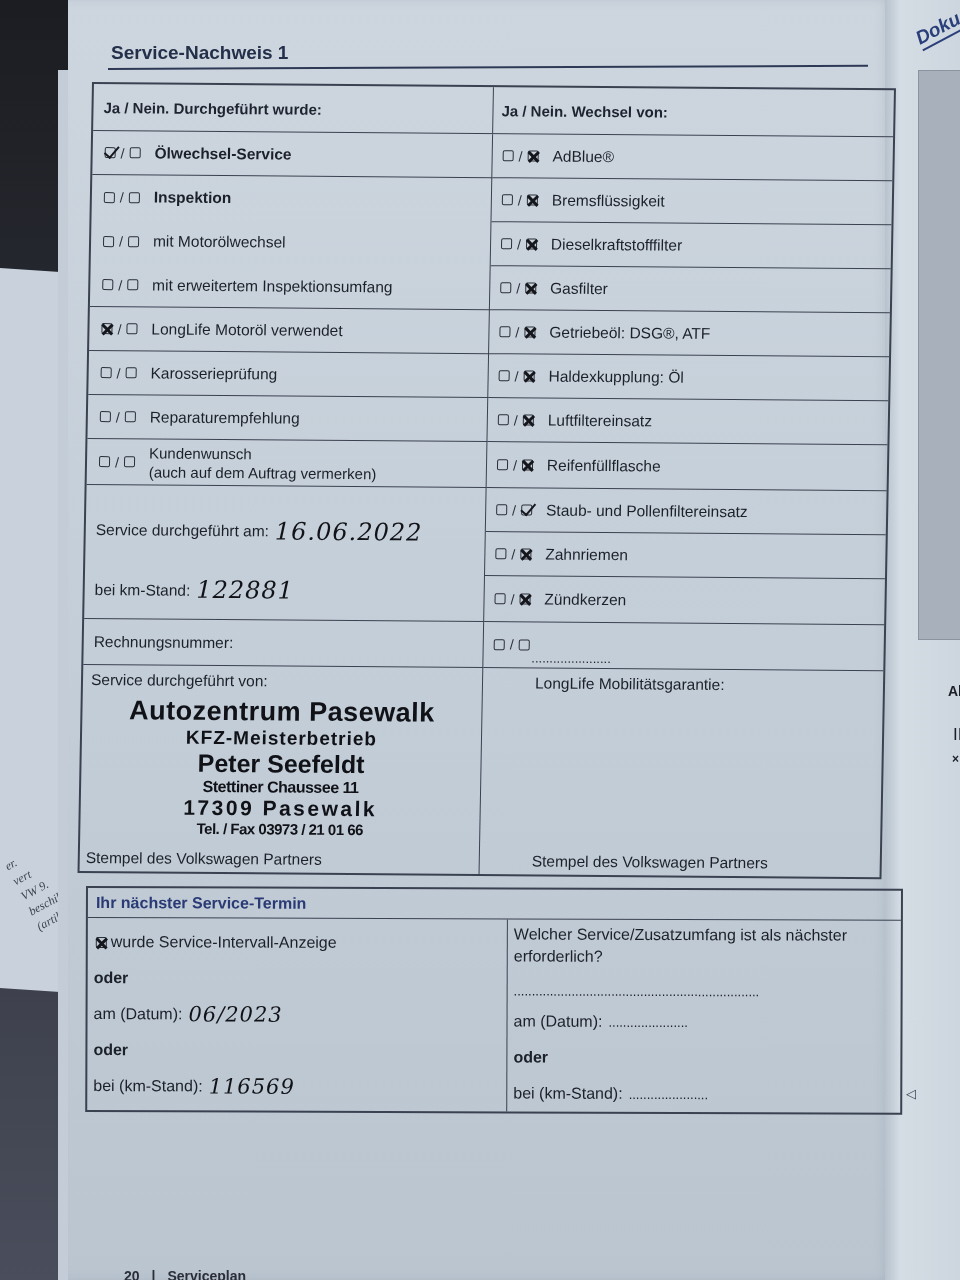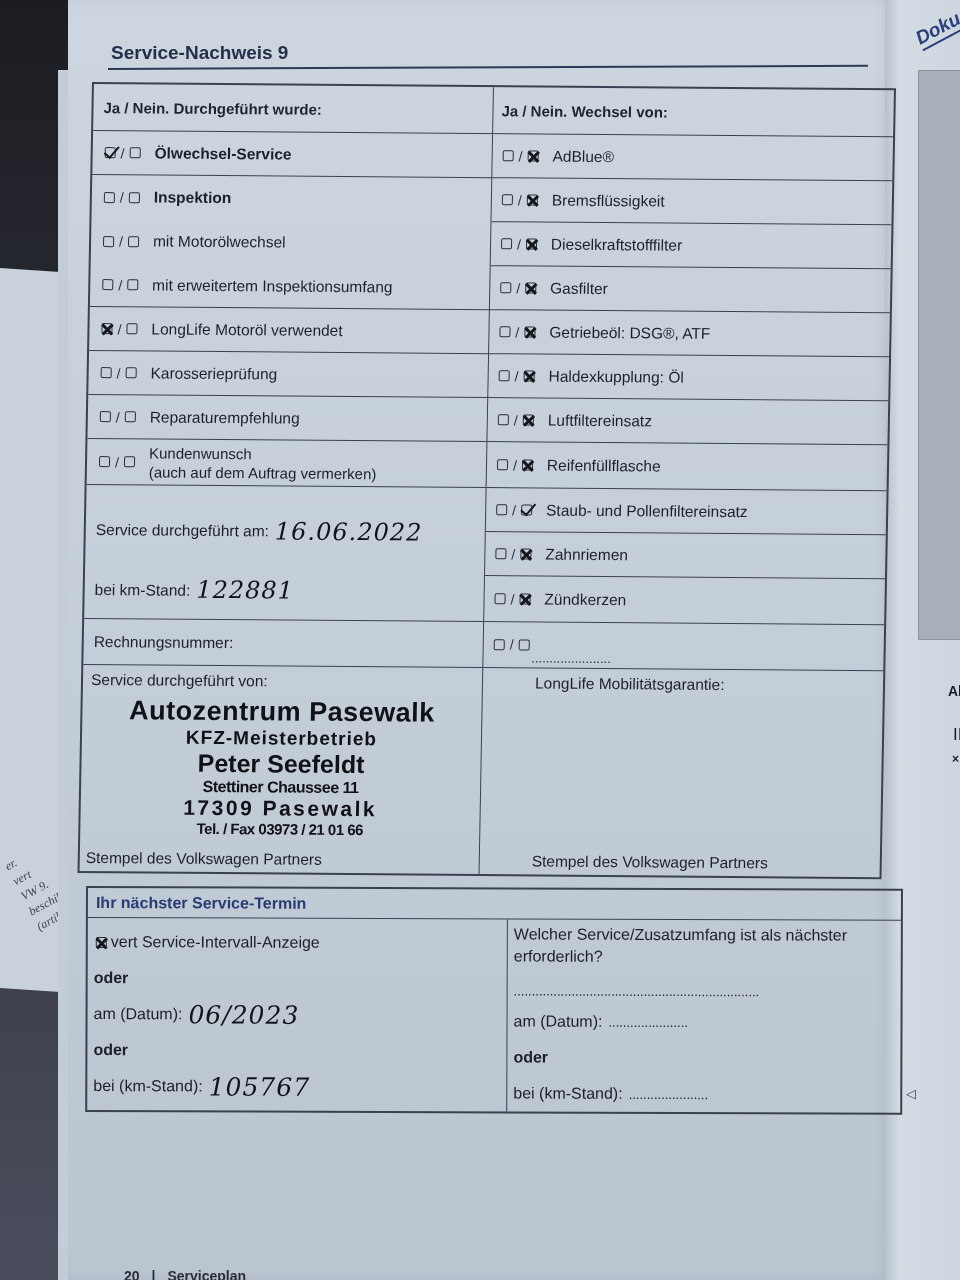--- a/index.html
+++ b/index.html
@@ -159,7 +159,7 @@
   <div class="right-ii">II</div>
   <div class="right-x">×</div>
 
-  <div class="title">Service-Nachweis 9</div>
+  <div class="title">Service-Nachweis 1</div>
   <div class="title-rule"></div>
 
   <div class="table">

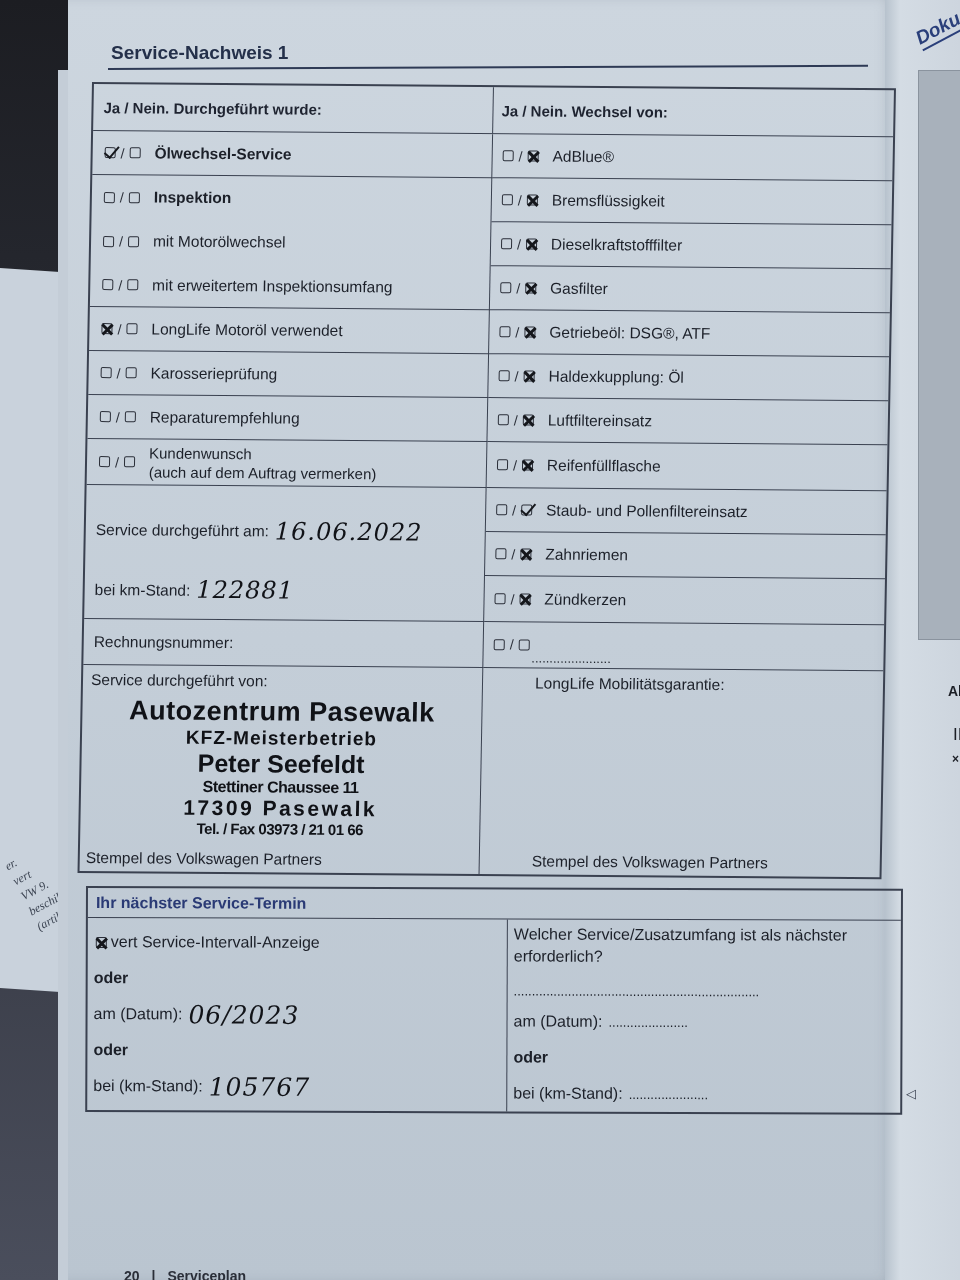--- a/index.html
+++ b/index.html
@@ -374,7 +374,7 @@
       <div class="next-l">
         <div class="nl">
           <span class="cb x" style="margin-right:4px;"></span>
-          <span>vert Service-Intervall-Anzeige</span>
+          <span>wurde Service-Intervall-Anzeige</span>
         </div>
         <div class="nl b">oder</div>
         <div class="nl">

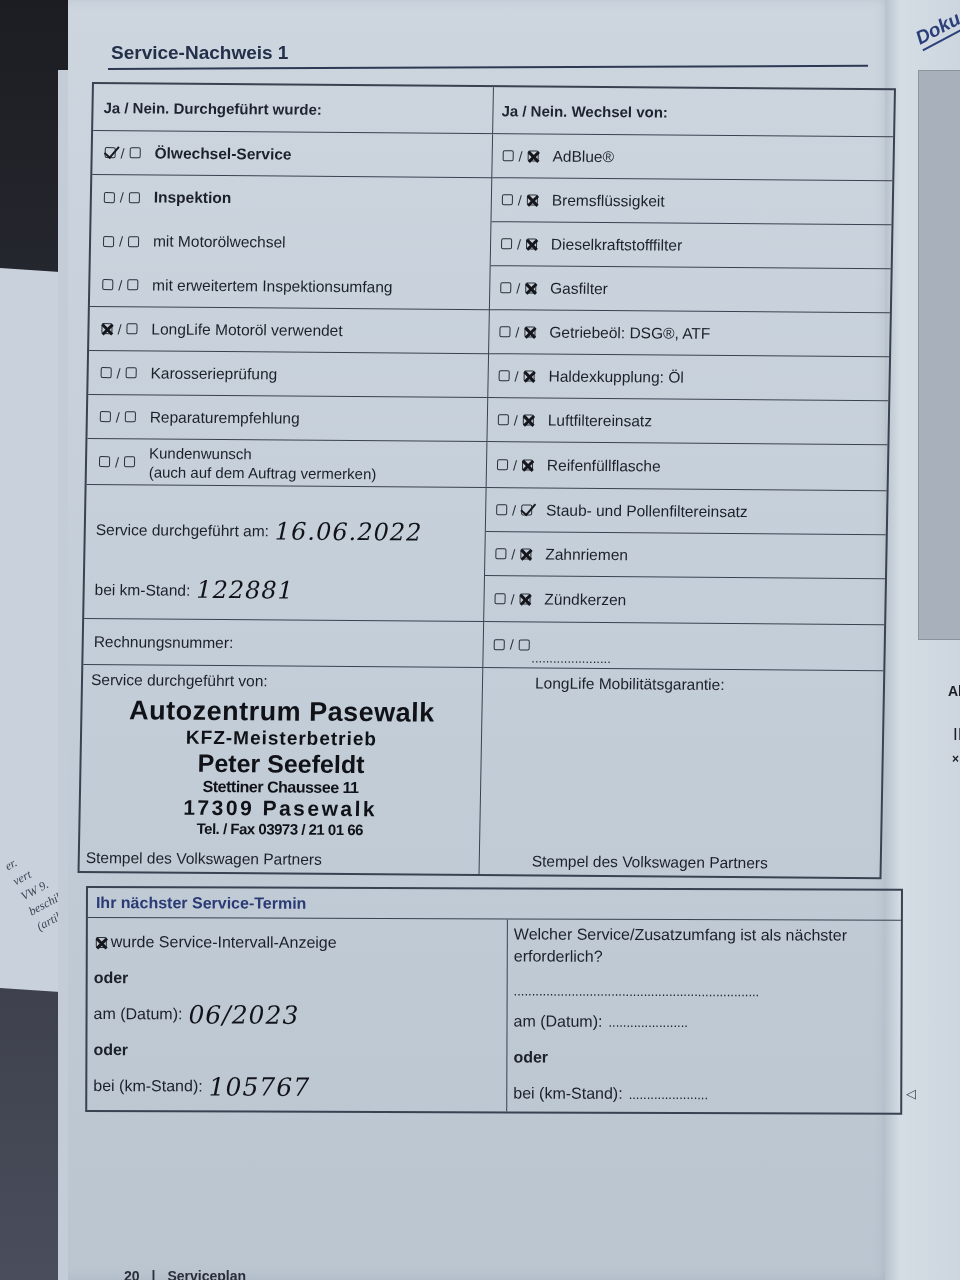--- a/index.html
+++ b/index.html
@@ -94,7 +94,7 @@
       font-family: "DejaVu Serif", serif; font-style: italic;
       font-size: 24px; color: #111318; margin-left: 6px; letter-spacing: 1px;
     }
-    .hand.sm { font-size: 25px; }
+    .hand.sm { font-size: 21px; }
     .dots { color: #1c2029; letter-spacing: 0px; font-size: 13px; }
 
     .left-block { width: 400px; border-right: 1.5px solid #3a4150; }

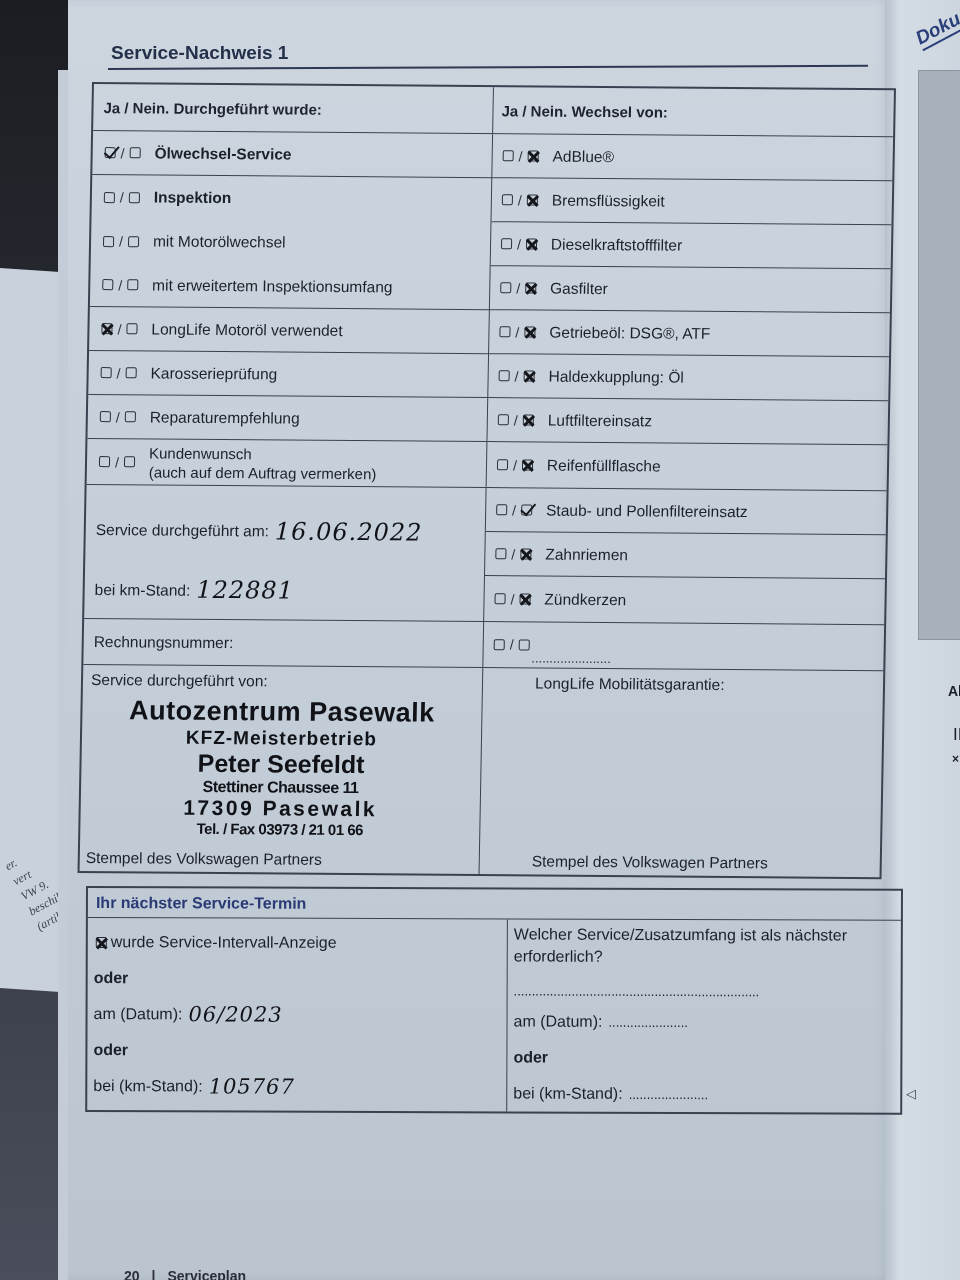--- a/index.html
+++ b/index.html
@@ -384,7 +384,7 @@
         <div class="nl b">oder</div>
         <div class="nl">
           <span>bei (km-Stand):</span>
-          <span class="hand sm">105767</span>
+          <span class="hand sm">116569</span>
         </div>
       </div>
       <div class="next-r">

